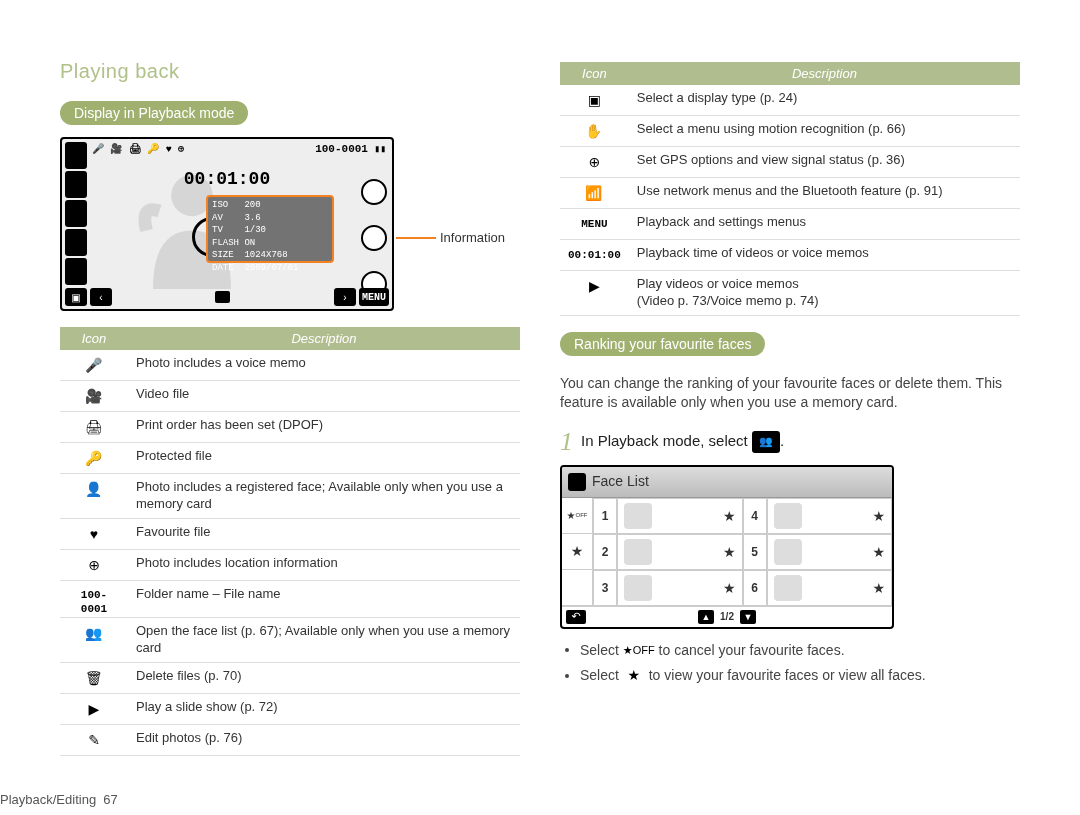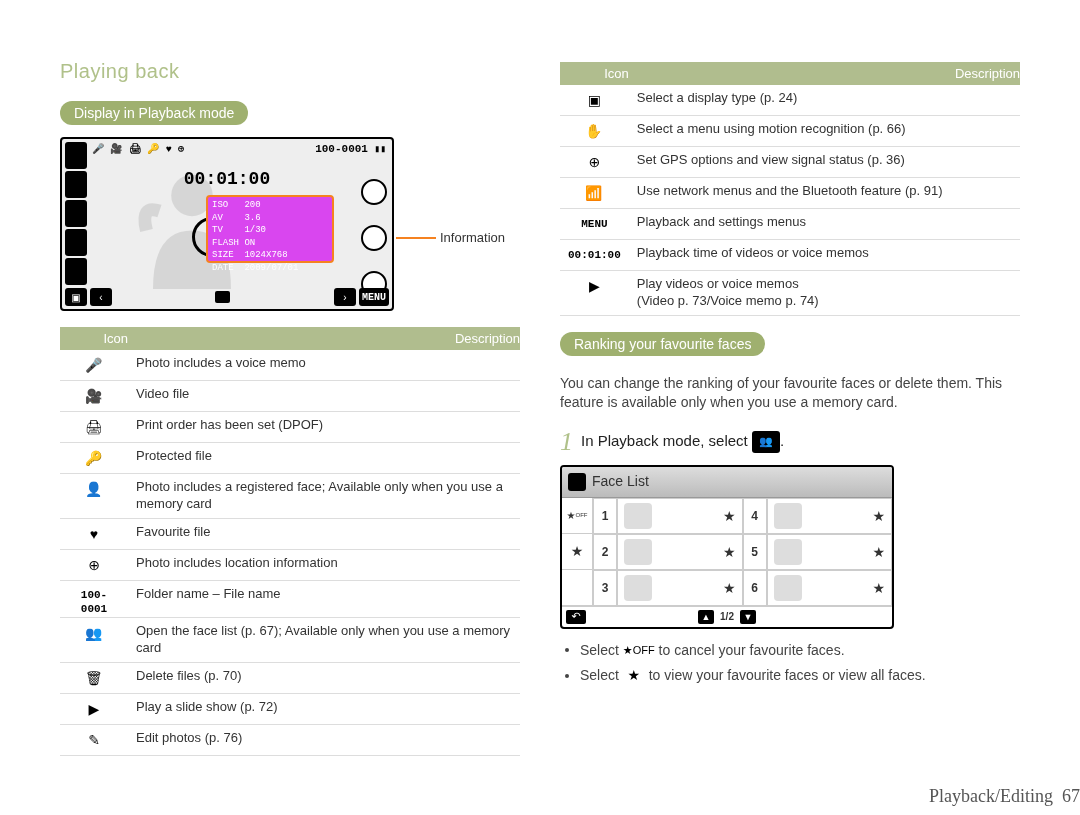--- a/index.html
+++ b/index.html
@@ -201,9 +201,10 @@
   table.icon-table th {
     background: #b0bd8e;
     color: #fff;
-    text-align: right;
+    text-align: center;
     padding: 4px 0;
     font-weight: normal;
+    font-style: italic;
   }
   table.icon-table td {
     padding: 5px 8px;

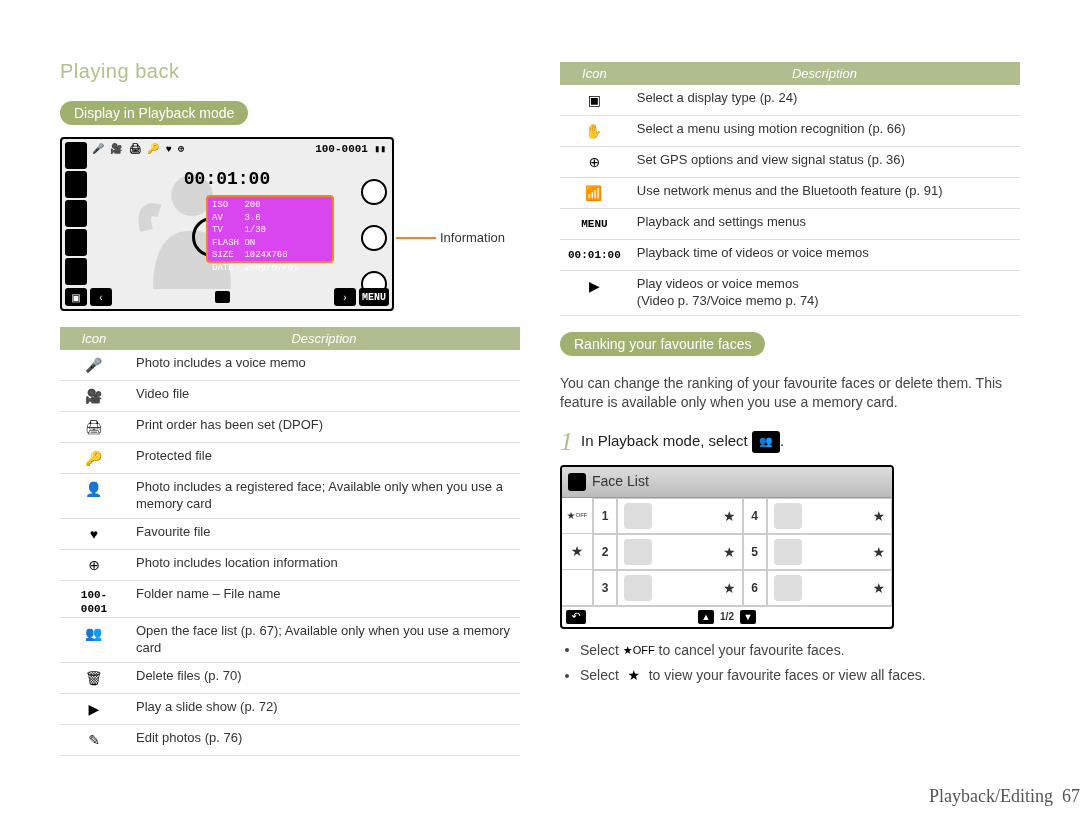--- a/index.html
+++ b/index.html
@@ -93,7 +93,7 @@
     top: 56px;
     width: 128px;
     height: 68px;
-    background: #d946ef;
+    background: #737373;
     color: #fff;
     font-family: "Courier New", monospace;
     font-size: 9px;

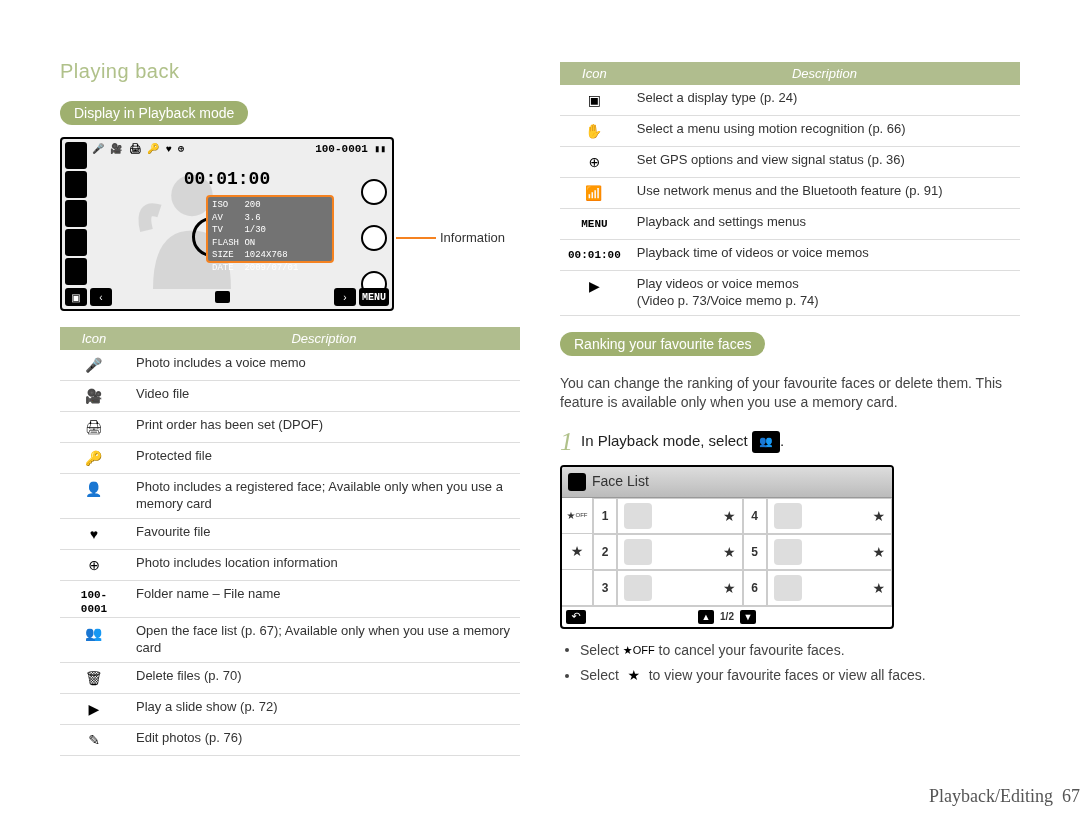--- a/index.html
+++ b/index.html
@@ -325,10 +325,9 @@
     left: 0;
     bottom: 8px;
     width: 1080px;
-    text-align: right;
-    font-size: 18px;
+    text-align: left;
+    font-size: 13px;
     color: #555;
-    font-family: Liberation Serif, serif;
   }
   .page-wrap { position: relative; width:956px; height:815px; }
   .mono-small { font-family: Liberation Mono, monospace; font-weight:bold; font-size:11px; }

